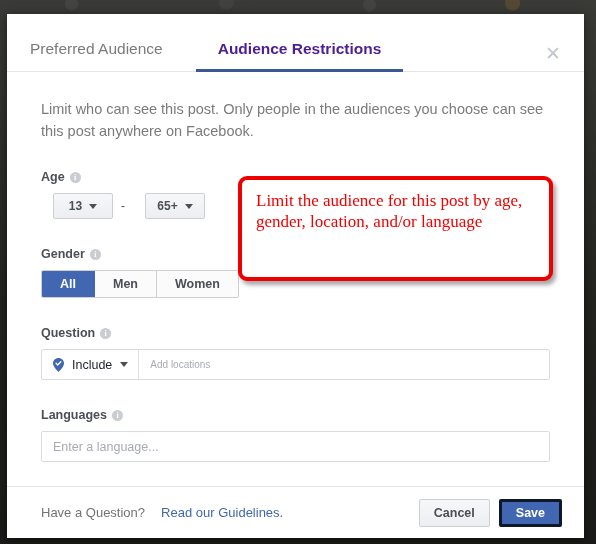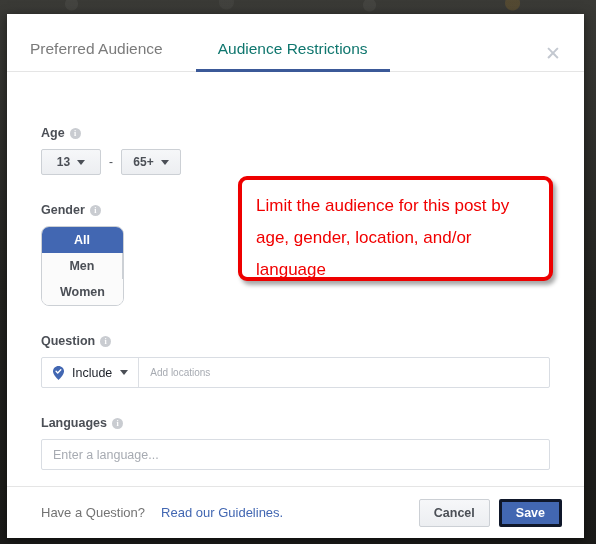--- a/index.html
+++ b/index.html
@@ -59,8 +59,8 @@
     white-space: nowrap;
   }
   .tab.active {
-    color: #0f766e;
-    font-weight: normal;
+    color: #4c1d95;
+    font-weight: bold;
     padding-left: 22px;
     padding-right: 22px;
   }

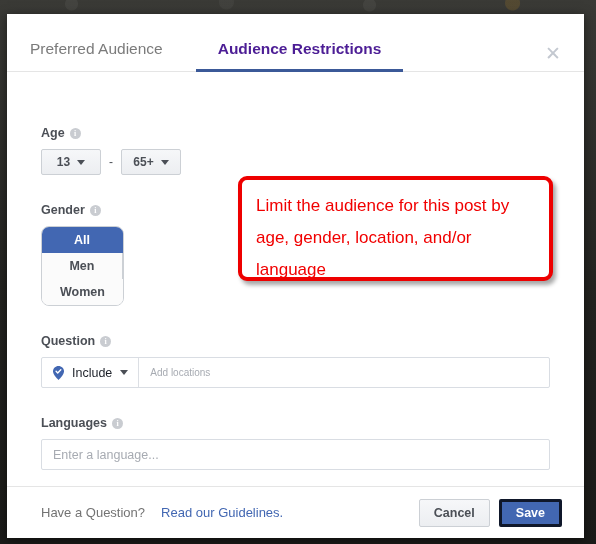--- a/index.html
+++ b/index.html
@@ -339,6 +339,7 @@
 
   <div class="body">
 
+    <p class="intro">Limit who can see this post. Only people in the audiences you choose can see this post anywhere on Facebook.</p>
 
     
     <div class="field-label">

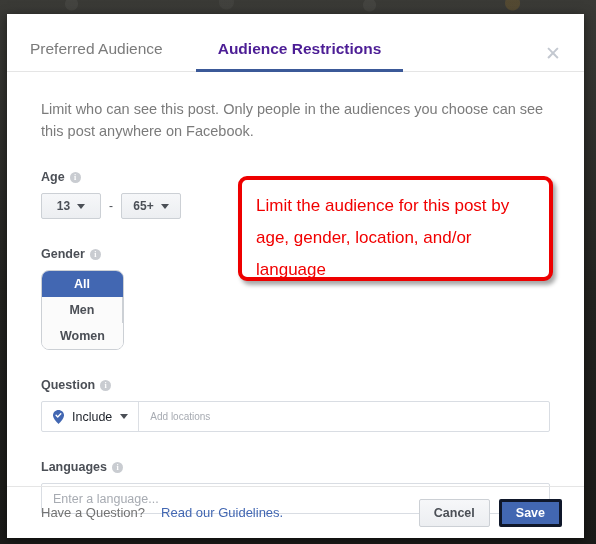--- a/index.html
+++ b/index.html
@@ -146,6 +146,7 @@
     padding: 0 10px;
     box-sizing: border-box;
     cursor: pointer;
+    margin-left: 12px;
   }
   .caret {
     width: 0; height: 0;

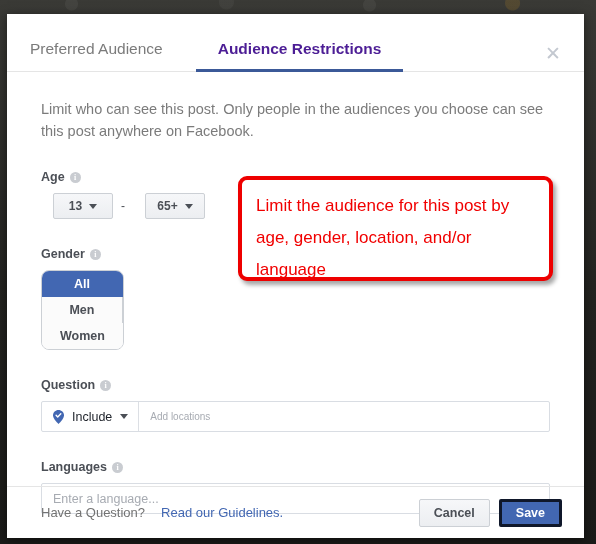--- a/index.html
+++ b/index.html
@@ -315,8 +315,8 @@
   .callout-text {
     color: #f10000;
     font-size: 17px;
-    line-height: 32px;
-    font-family: Liberation Sans, sans-serif;
+    line-height: 21px;
+    font-family: Liberation Serif, serif;
   }
 </style>
 </head>

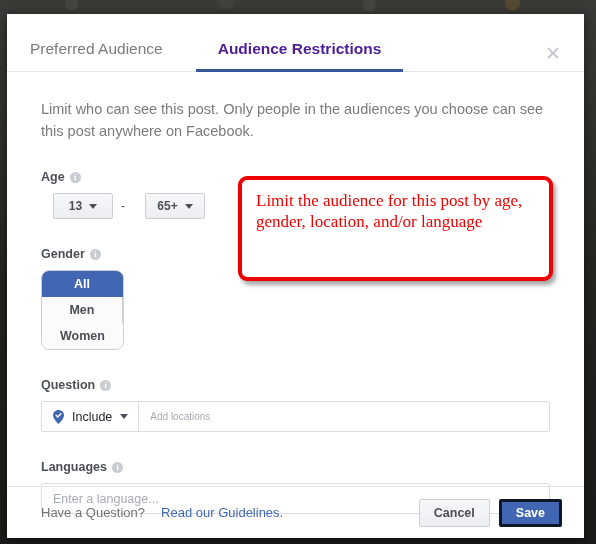--- a/index.html
+++ b/index.html
@@ -163,10 +163,9 @@
   .seg-group {
     display: inline-flex;
     border: 1px solid #ccd0d5;
-    border-radius: 8px;
+    border-radius: 2px;
     overflow: hidden;
     background: #fff;
-    flex-direction: column;
   }
   .seg {
     font-size: 12.5px;

